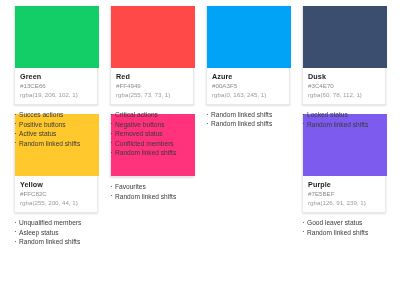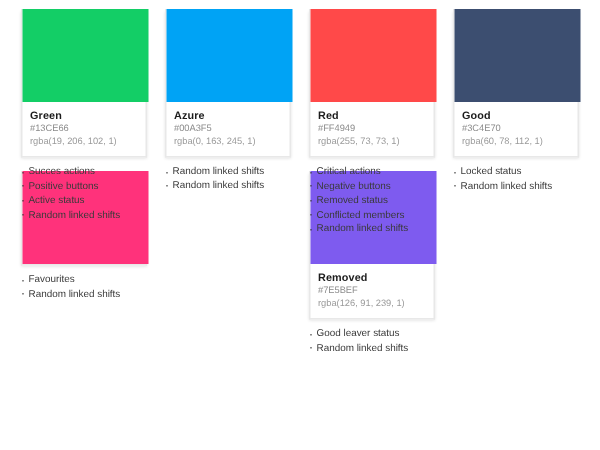--- a/index.html
+++ b/index.html
@@ -116,20 +116,6 @@
 
     <div class="cell">
       <div class="card">
-        <div class="swatch" style="background: rgb(0, 163, 245);"></div>
-        <div class="info">
-          <div class="name">Azure</div>
-          <div class="hex">#00A3F5</div>
-          <div class="rgba">rgba(0, 163, 245, 1)</div>
-        </div>
-      </div>
-      <ul class="uses">
-        <li>Random linked shifts</li>
-      </ul>
-    </div>
-
-    <div class="cell">
-      <div class="card">
         <div class="swatch" style="background: rgb(255, 73, 73);"></div>
         <div class="info">
           <div class="name">Red</div>
@@ -148,6 +134,20 @@
 
     <div class="cell">
       <div class="card">
+        <div class="swatch" style="background: rgb(0, 163, 245);"></div>
+        <div class="info">
+          <div class="name">Azure</div>
+          <div class="hex">#00A3F5</div>
+          <div class="rgba">rgba(0, 163, 245, 1)</div>
+        </div>
+      </div>
+      <ul class="uses">
+        <li>Random linked shifts</li>
+      </ul>
+    </div>
+
+    <div class="cell">
+      <div class="card">
         <div class="swatch" style="background: rgb(60, 78, 112);"></div>
         <div class="info">
           <div class="name">Good</div>

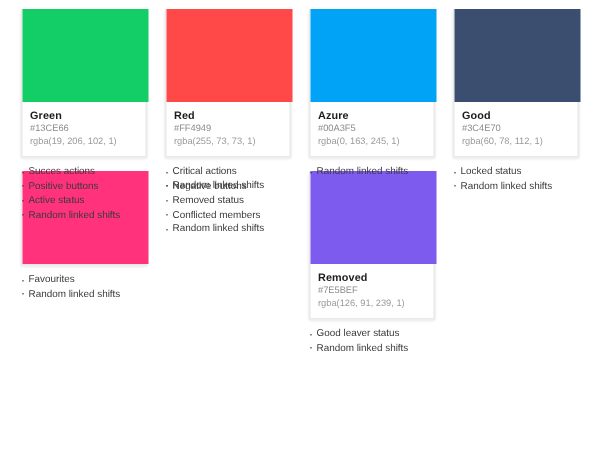--- a/index.html
+++ b/index.html
@@ -150,7 +150,7 @@
       <div class="card">
         <div class="swatch" style="background: rgb(60, 78, 112);"></div>
         <div class="info">
-          <div class="name">Good</div>
+          <div class="name">Dusk</div>
           <div class="hex">#3C4E70</div>
           <div class="rgba">rgba(60, 78, 112, 1)</div>
         </div>

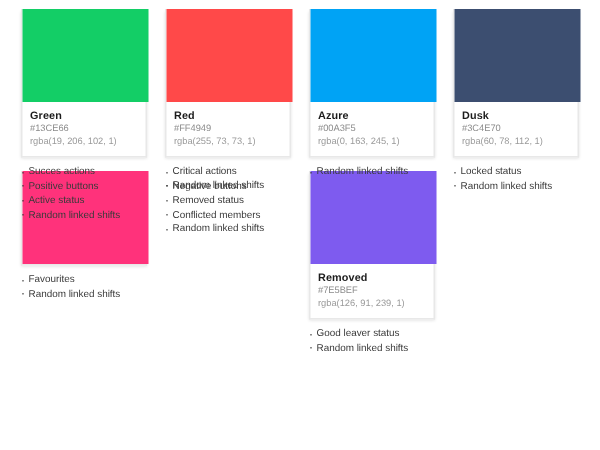--- a/index.html
+++ b/index.html
@@ -165,6 +165,21 @@
 
   <div class="row">
 
+    <div class="cell">
+      <div class="card">
+        <div class="swatch" style="background: rgb(255, 200, 44);"></div>
+        <div class="info">
+          <div class="name">Yellow</div>
+          <div class="hex">#FFC82C</div>
+          <div class="rgba">rgba(255, 200, 44, 1)</div>
+        </div>
+      </div>
+      <ul class="uses">
+        <li>Unqualified members</li>
+        <li>Asleep status</li>
+        <li>Random linked shifts</li>
+      </ul>
+    </div>
 
     <div class="cell">
       <div class="card">

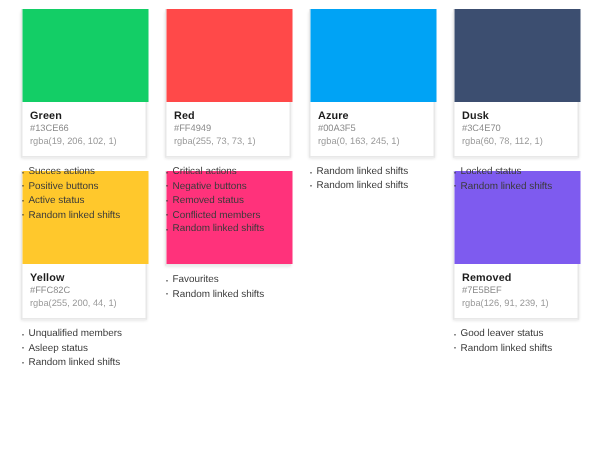--- a/index.html
+++ b/index.html
@@ -201,7 +201,7 @@
       <div class="card">
         <div class="swatch" style="background: rgb(126, 91, 239);"></div>
         <div class="info">
-          <div class="name">Removed</div>
+          <div class="name">Purple</div>
           <div class="hex">#7E5BEF</div>
           <div class="rgba">rgba(126, 91, 239, 1)</div>
         </div>

